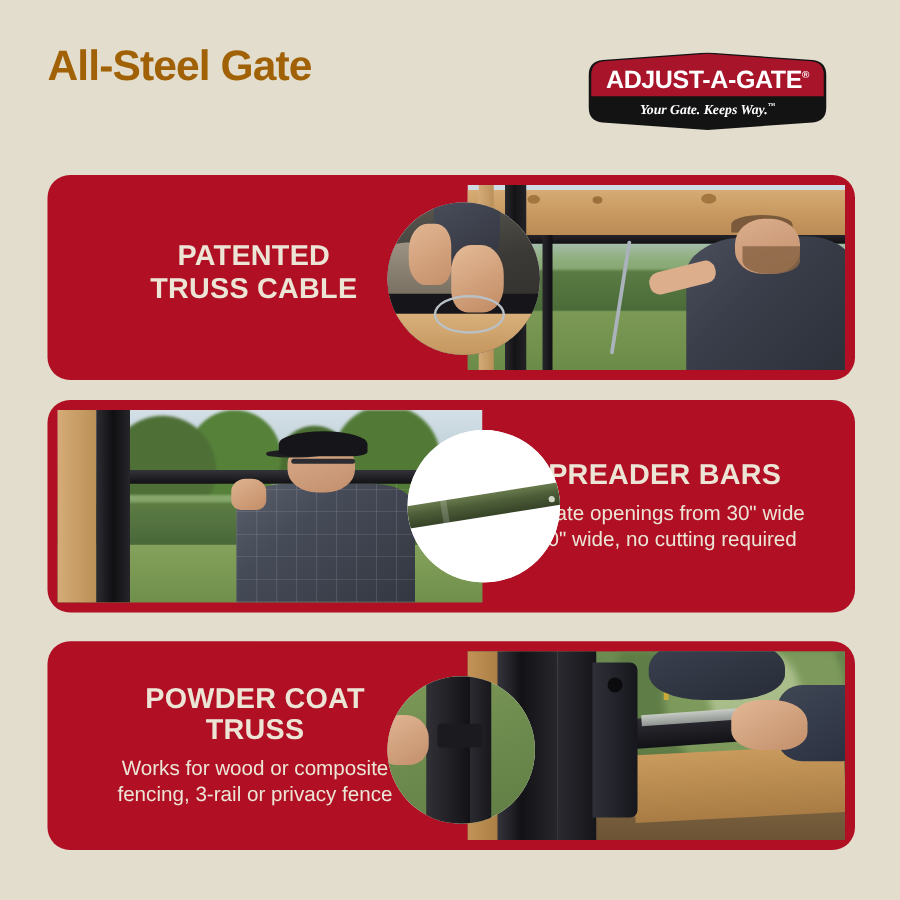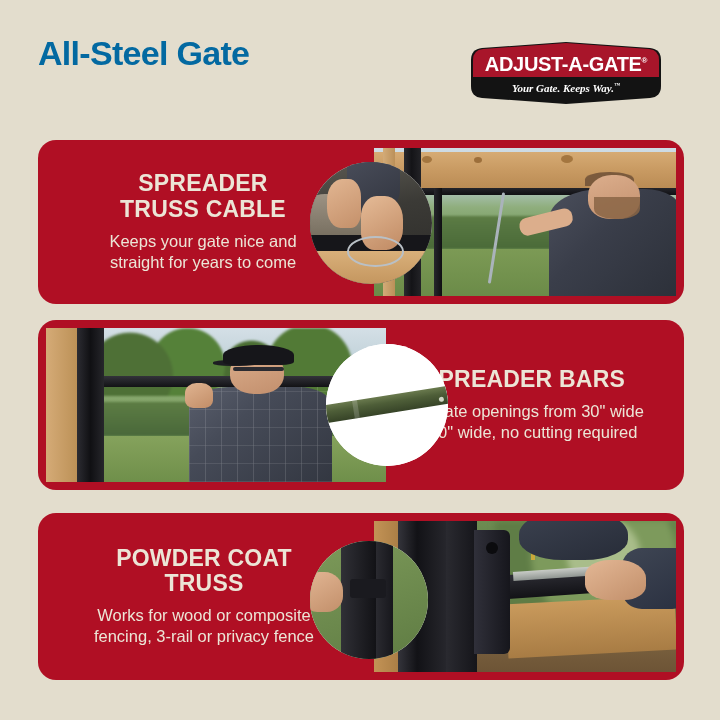--- a/index.html
+++ b/index.html
@@ -31,7 +31,7 @@
   .title-line1 {
     font-size: 34px;
     font-weight: bold;
-    color: #0369a1;
+    color: #a16207;
     letter-spacing: -0.7px;
     display: block;
     white-space: nowrap;

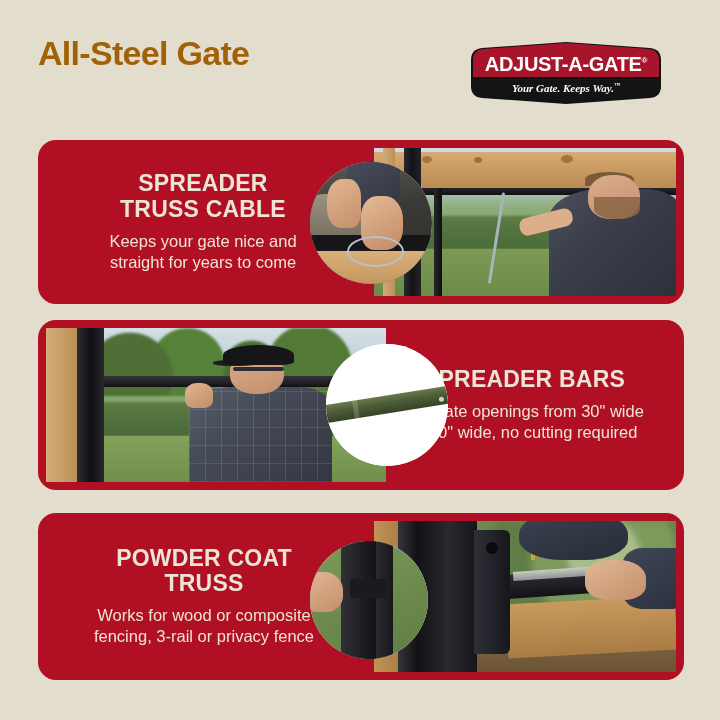--- a/index.html
+++ b/index.html
@@ -316,7 +316,7 @@
 
   <div class="panel-text" style="left:10px; width:310px; padding:0 14px;">
     <div class="panel-headline">
-      <span>SPREADER</span><br>
+      <span>PATENTED</span><br>
       <span>TRUSS CABLE</span>
     </div>
     <div class="panel-body" style="max-width:238px;">Keeps your gate nice and straight for years to come</div>

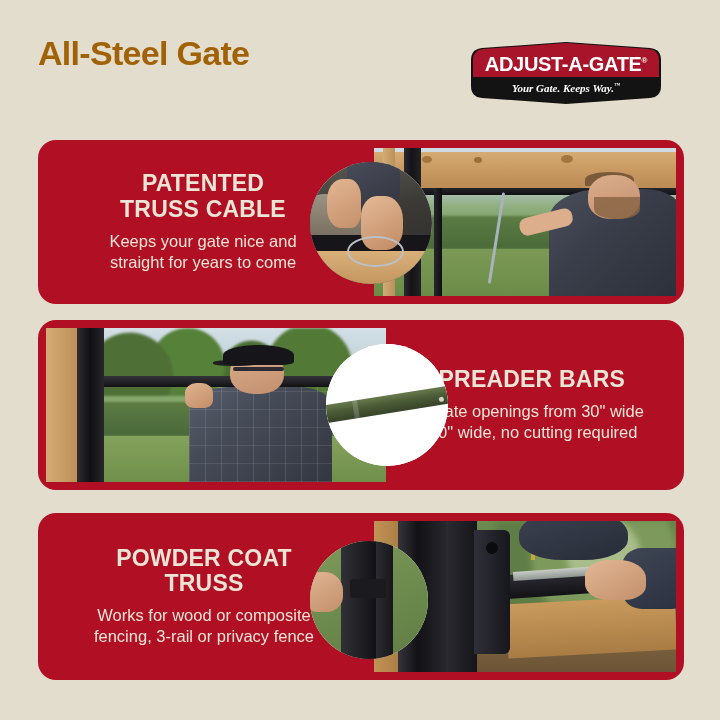--- a/index.html
+++ b/index.html
@@ -319,7 +319,6 @@
       <span>PATENTED</span><br>
       <span>TRUSS CABLE</span>
     </div>
-    <div class="panel-body" style="max-width:238px;">Keeps your gate nice and straight for years to come</div>
   </div>
 
   <div class="inset-circle" style="left:272px; top:22px; width:122px; height:122px;">

